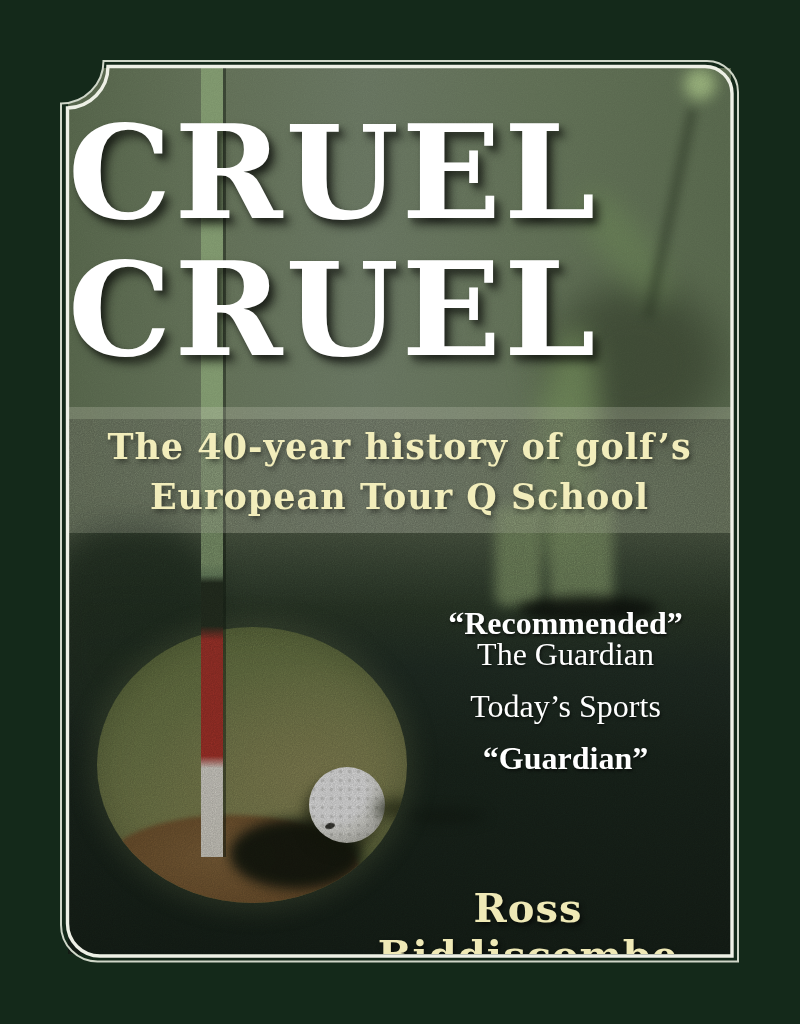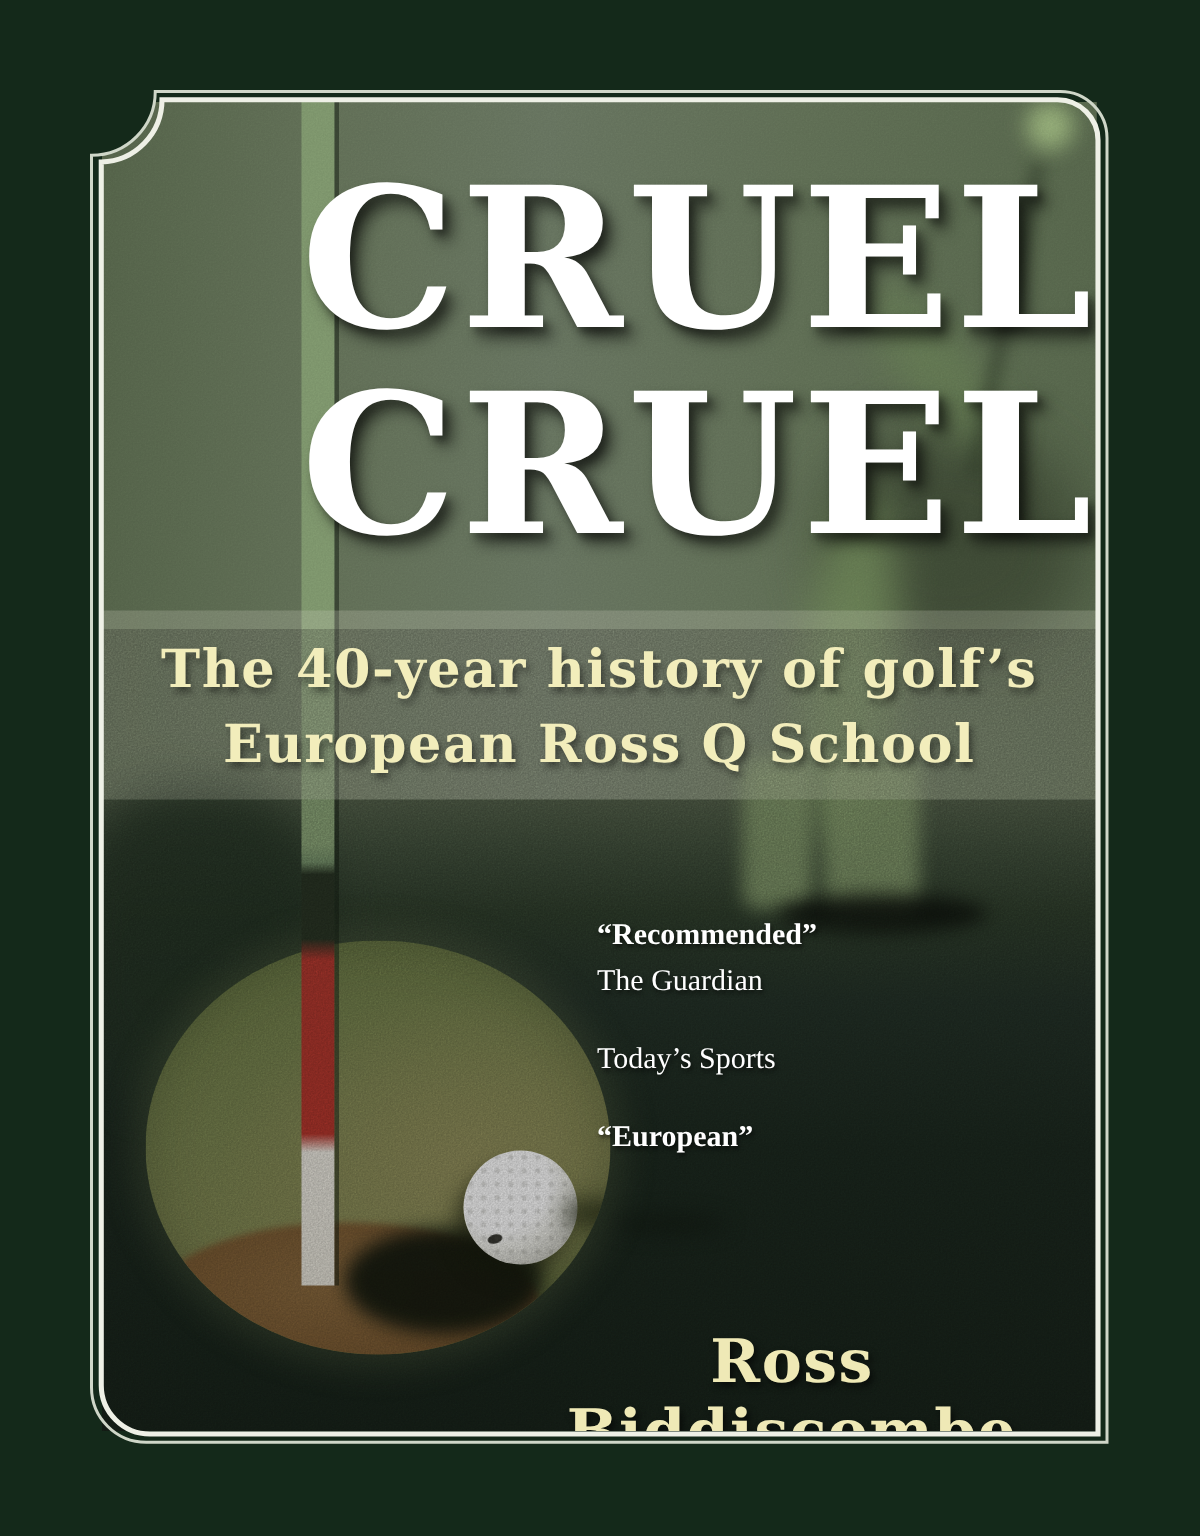--- a/index.html
+++ b/index.html
@@ -77,7 +77,7 @@
   .grain{left:0;top:0;}
   
   .title{
-    left:0;top:36px;width:663px;text-align:right;
+    left:0;top:36px;width:663px;text-align:left;
     font-weight:bold;font-size:130px;line-height:137px;letter-spacing:3px;
     color:#ffffff;
     text-shadow:6px 7px 10px rgba(0,0,0,.55), 3px 4px 5px rgba(0,0,0,.3);

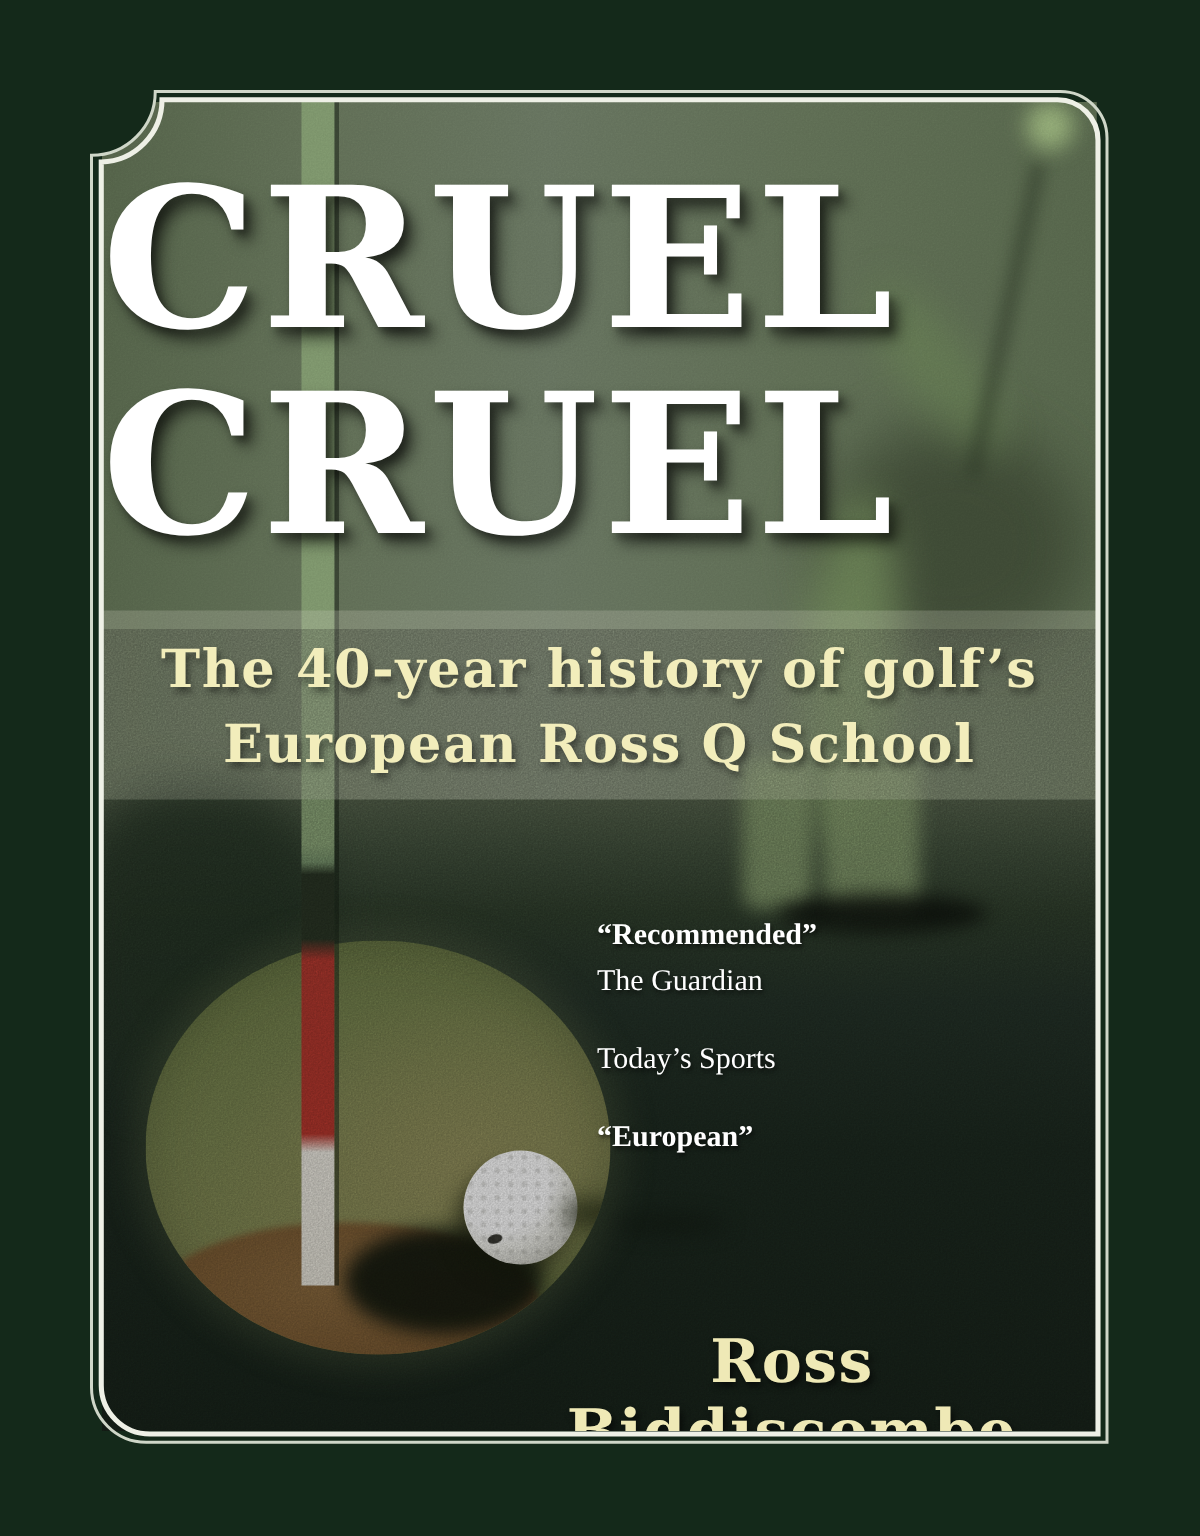--- a/index.html
+++ b/index.html
@@ -158,7 +158,7 @@
 
     <div class="layer subtitle">
       <span>The 40-year history of golf’s</span>
-      <span>European Ross Q School</span>
+      <span>European Tour Q School</span>
     </div>
 
     <div class="layer quotes">

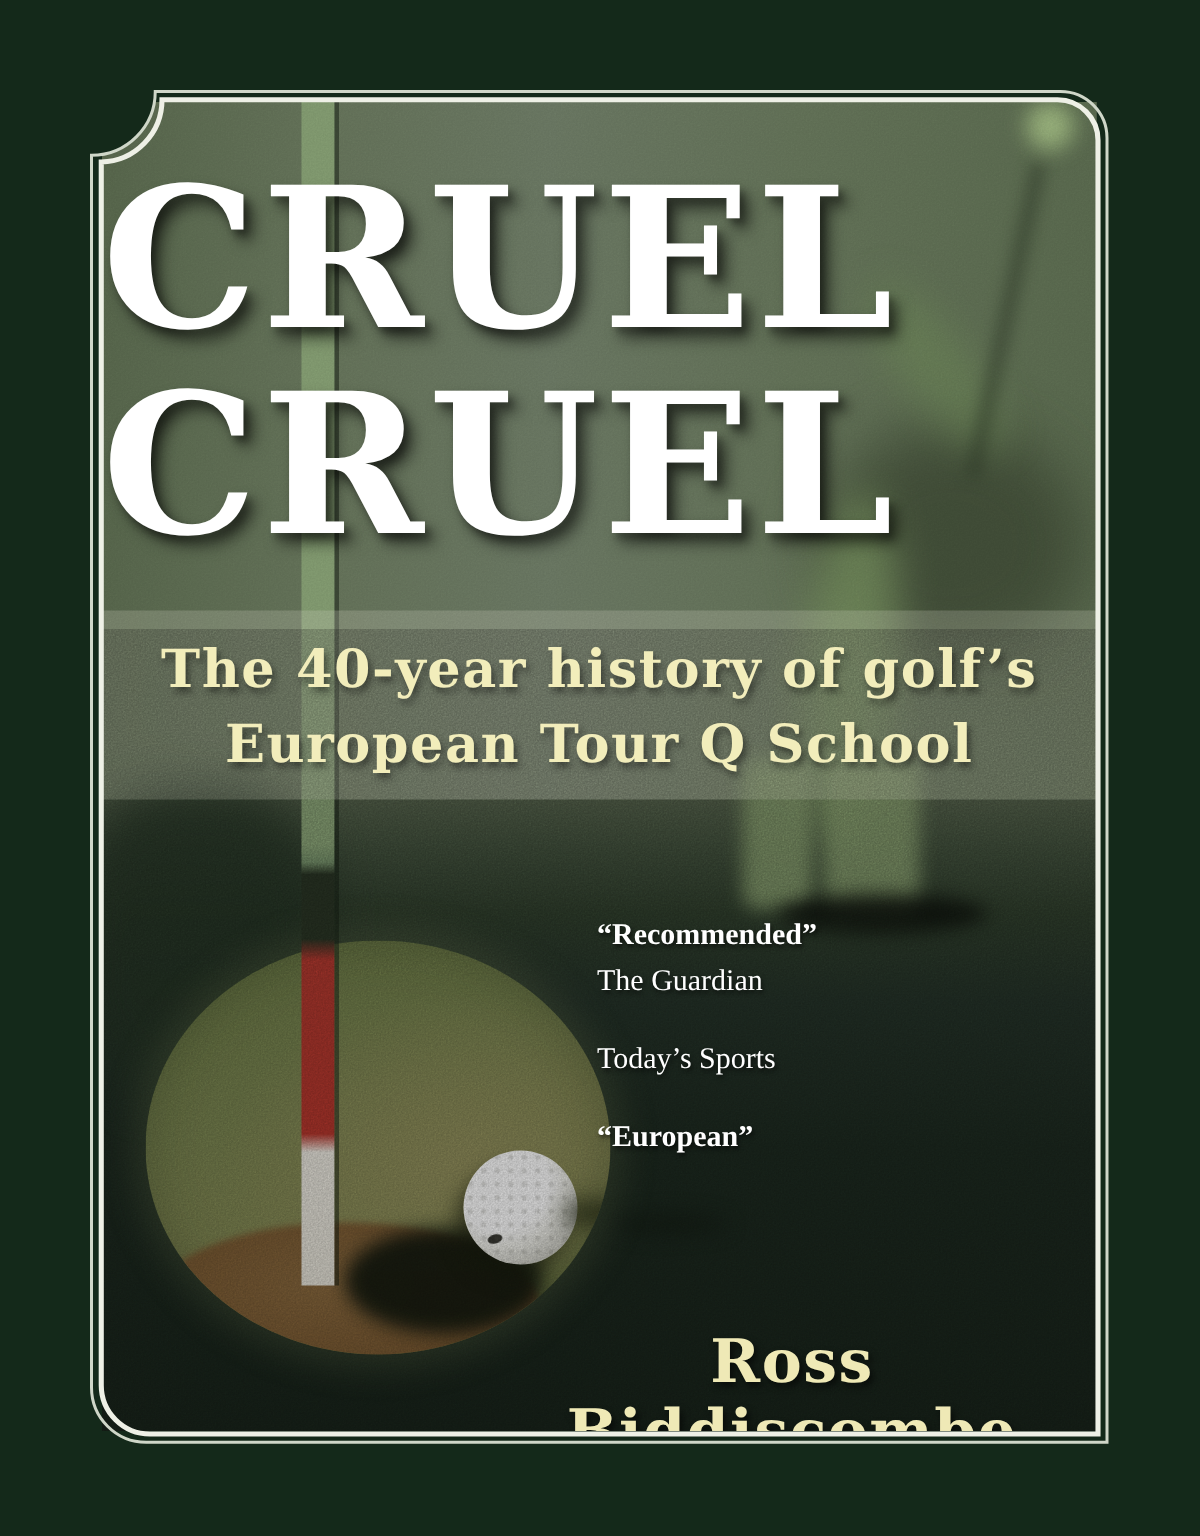--- a/index.html
+++ b/index.html
@@ -91,9 +91,9 @@
   }
   .subtitle span{display:block;}
   .quotes{
-    left:330px;top:540px;width:335px;
+    left:330px;top:540px;width:335px;text-align:center;
     font-family:"Liberation Serif","DejaVu Serif",serif;
-    color:#ffffff;font-size:20px;line-height:31px;
+    color:#ffffff;font-size:32px;line-height:31px;
     text-shadow:1px 2px 3px rgba(0,0,0,.6);
   }
   .quote-group{margin-bottom:21px;}

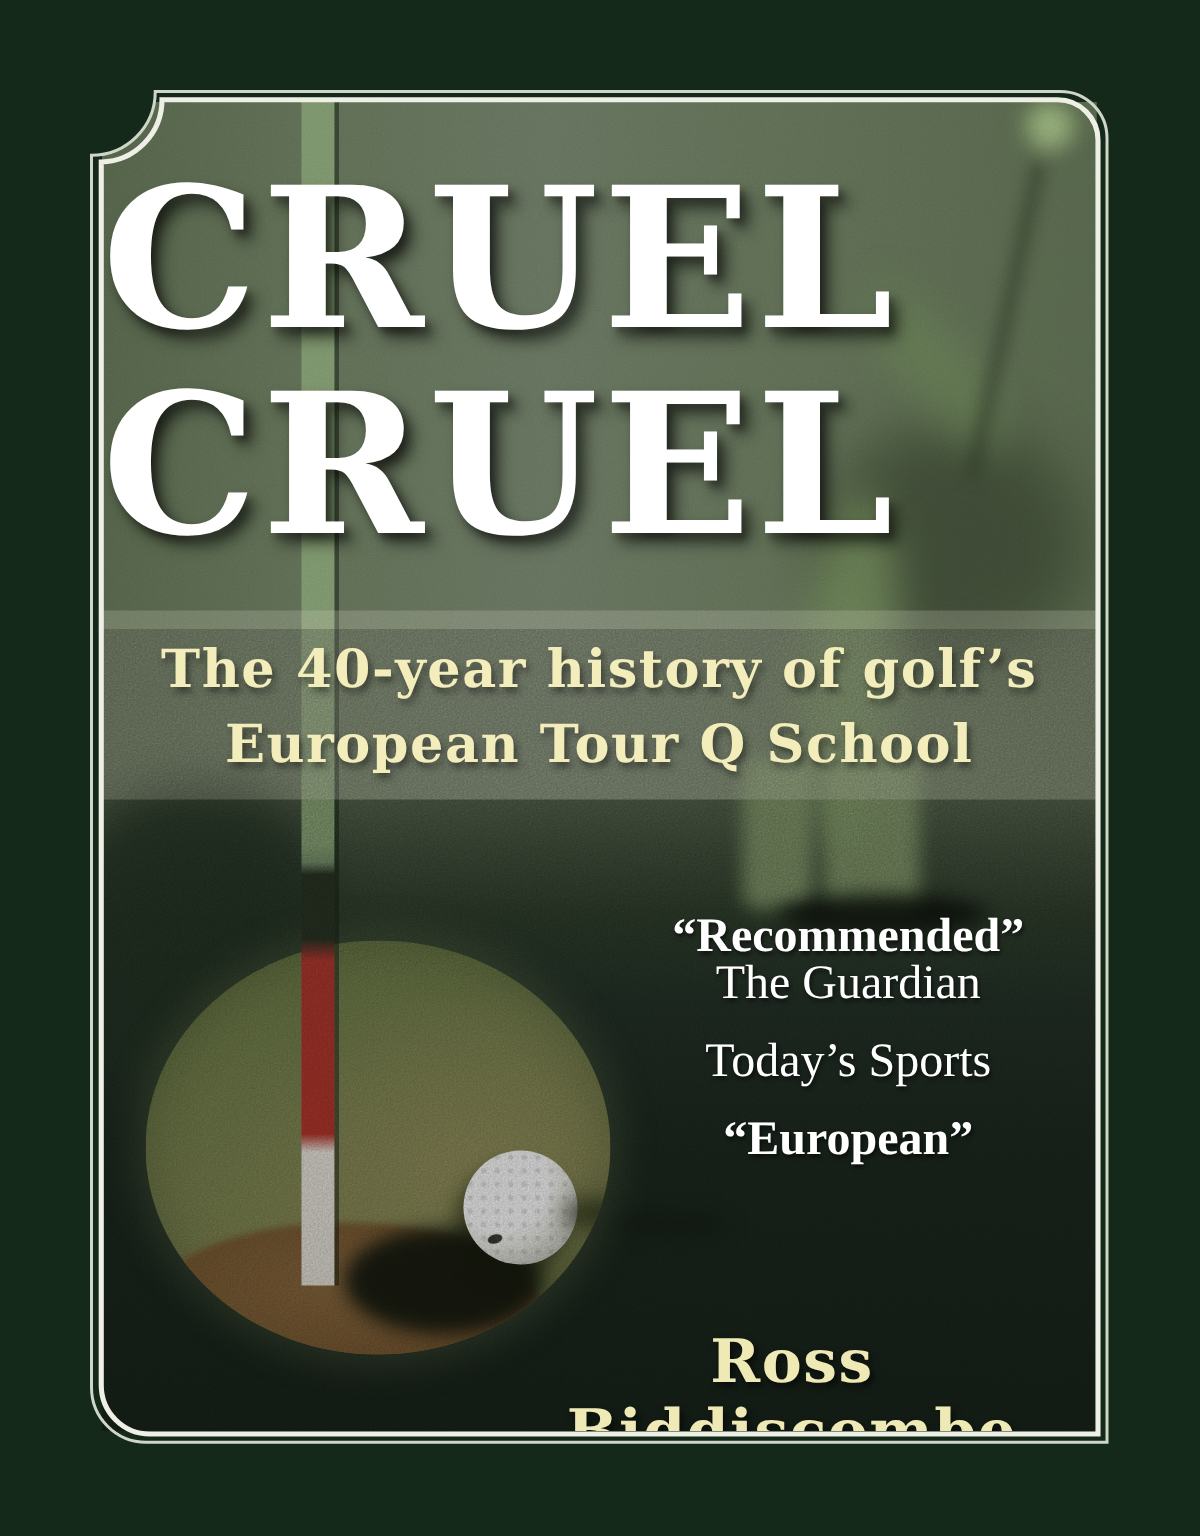--- a/index.html
+++ b/index.html
@@ -170,7 +170,7 @@
         <div class="quote-source">Today’s Sports</div>
       </div>
       <div class="quote-group">
-        <div class="quote-text">“European”</div>
+        <div class="quote-text">“Guardian”</div>
       </div>
     </div>
 

